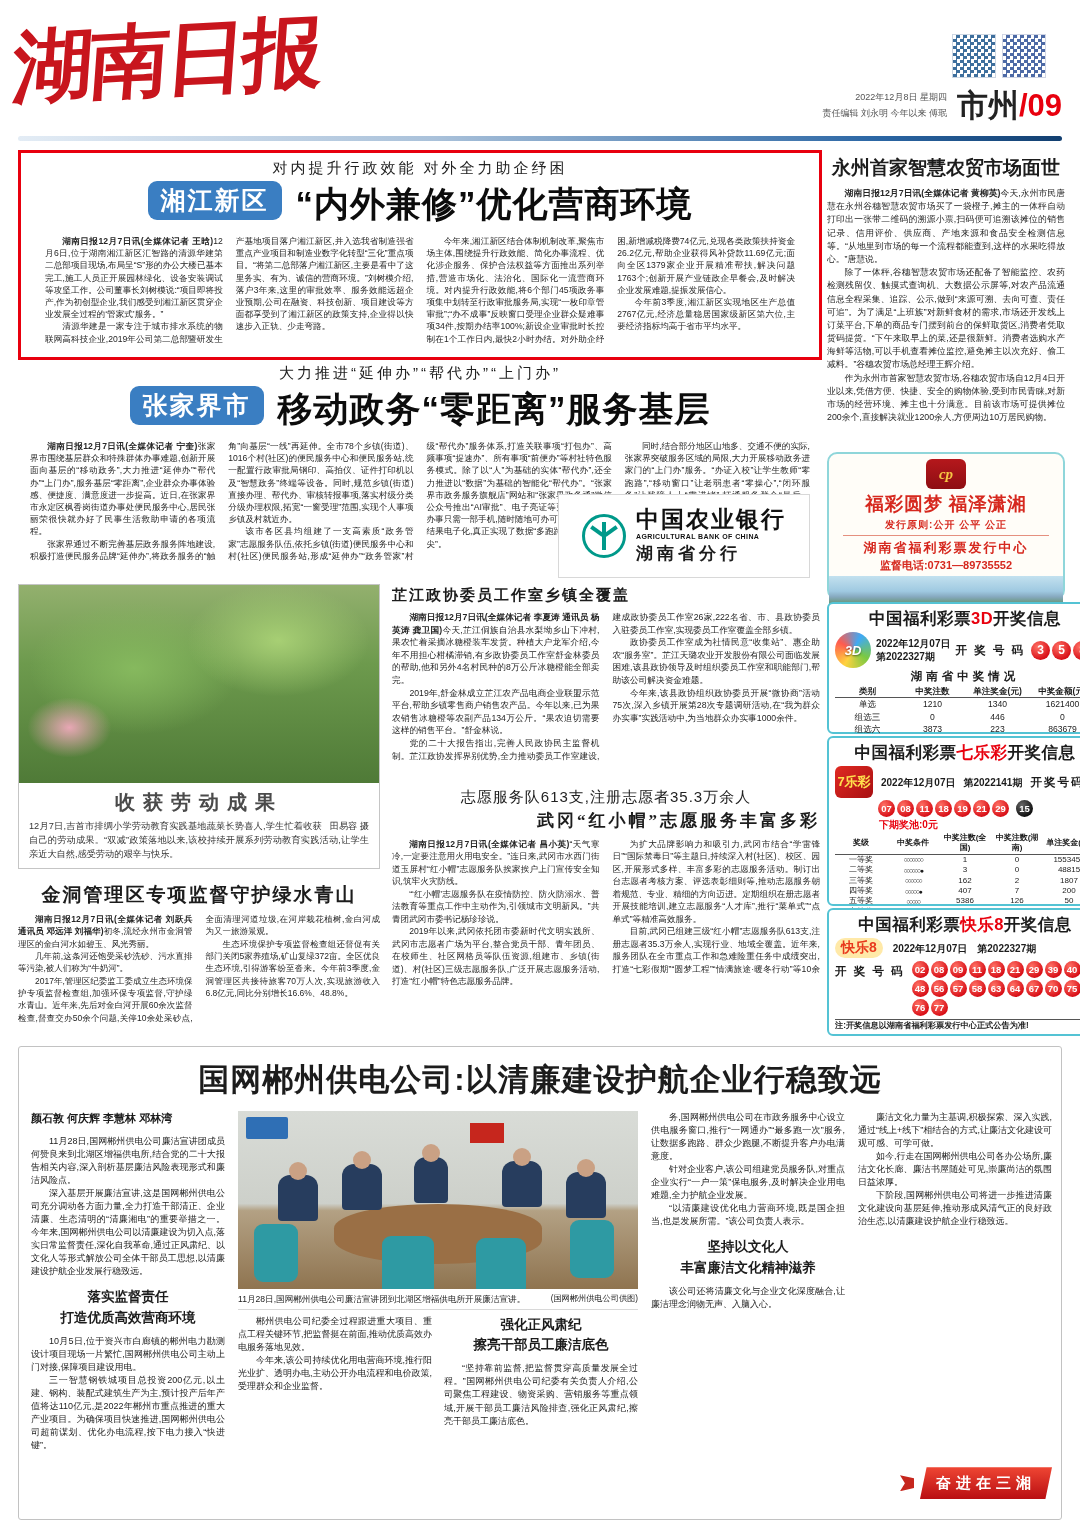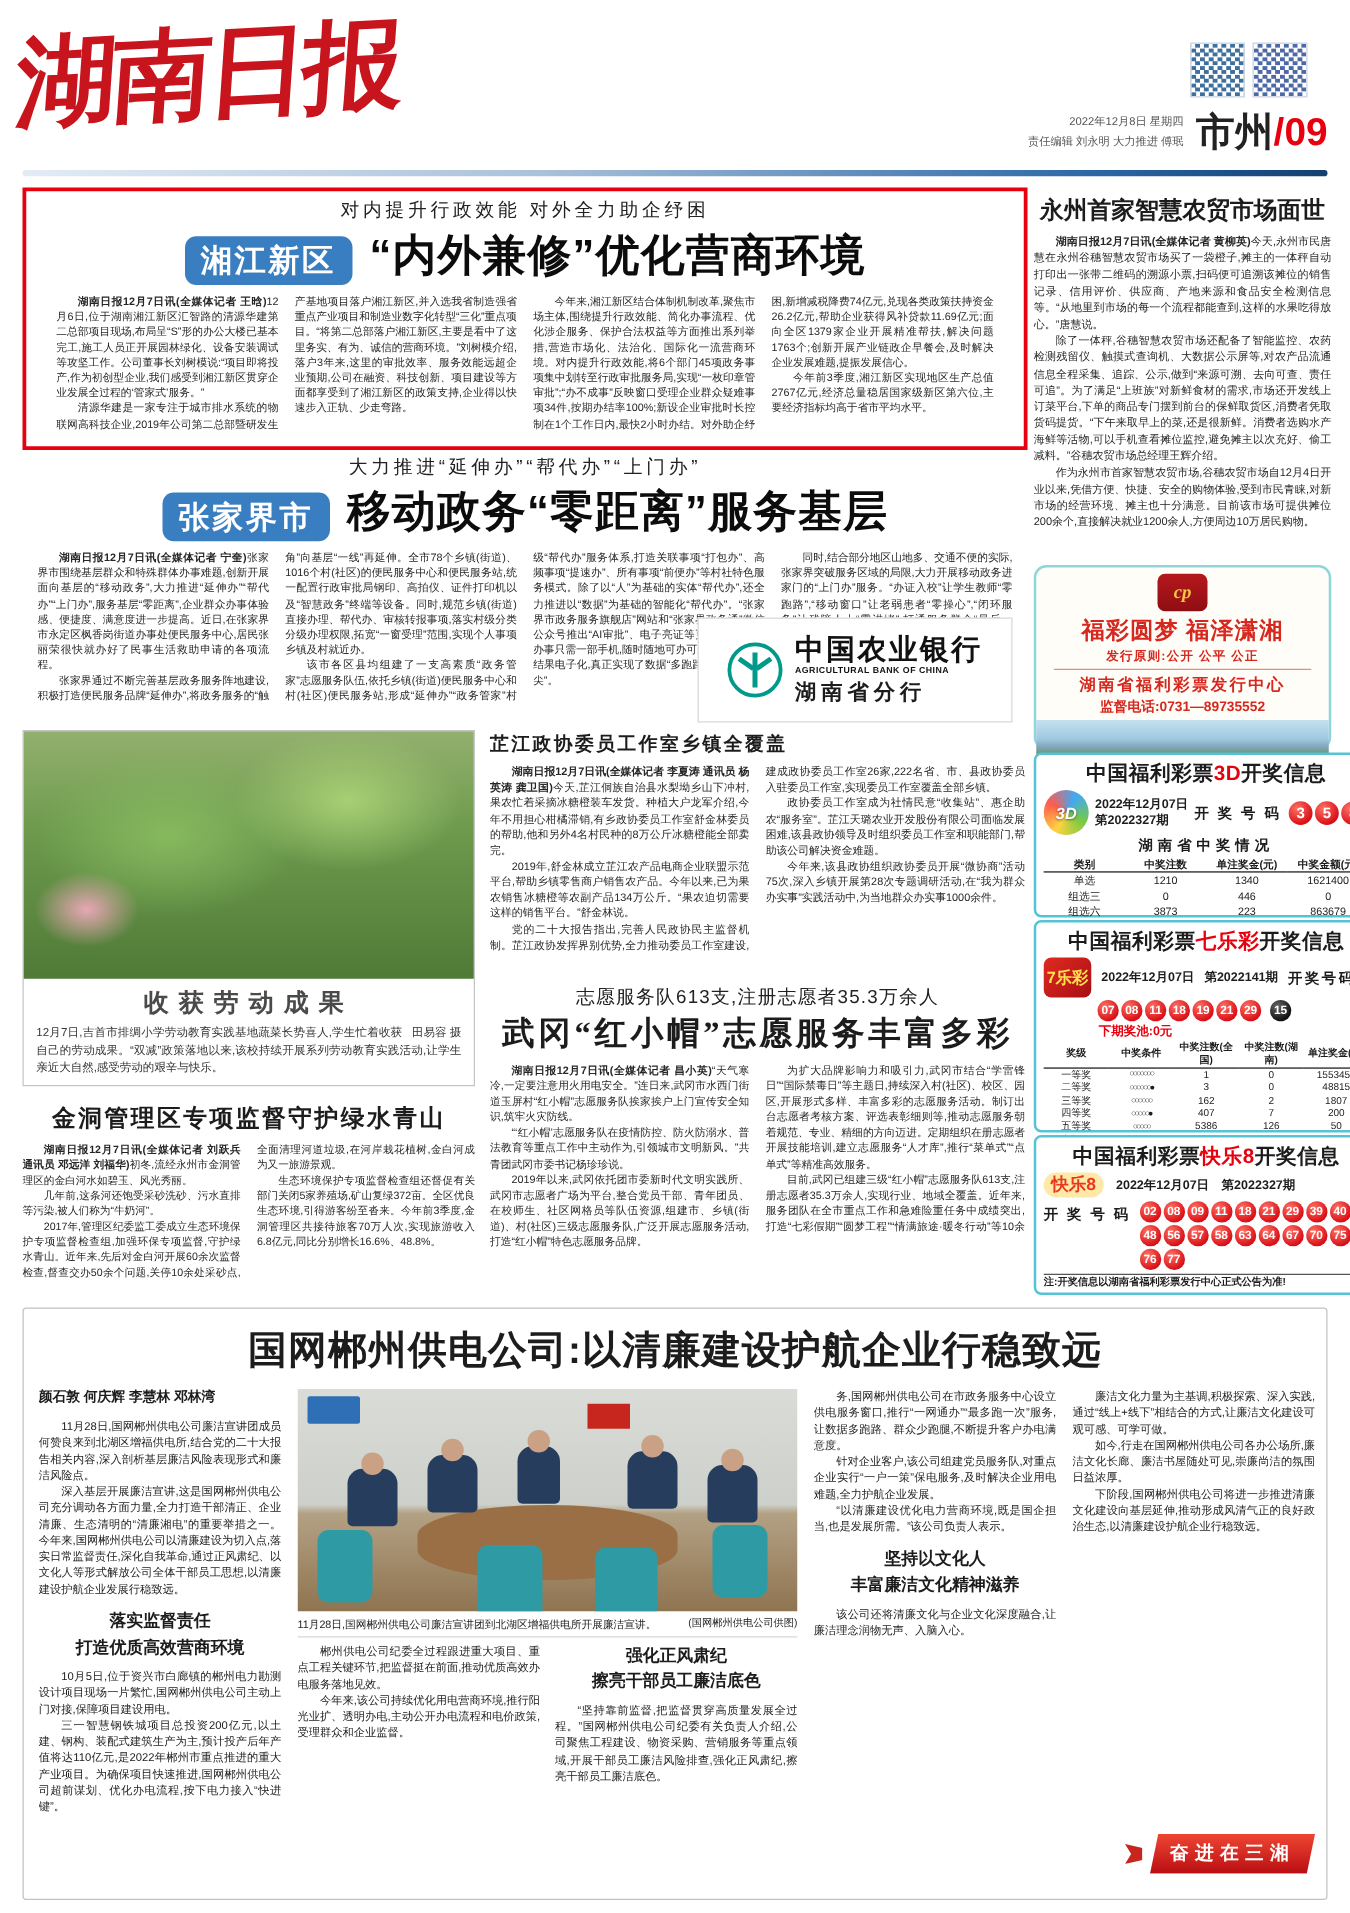--- a/index.html
+++ b/index.html
@@ -160,7 +160,7 @@
 <div class="abs" id="dateblock">
   <div class="dlines">
     <div>2022年12月8日 星期四</div>
-    <div>责任编辑 刘永明 大力推进 傅珉</div>
+    <div>责任编辑 刘永明 今年以来 傅珉</div>
   </div>
   <div id="secpage"><span>市州</span><span class="pageno">/09</span></div>
 </div>

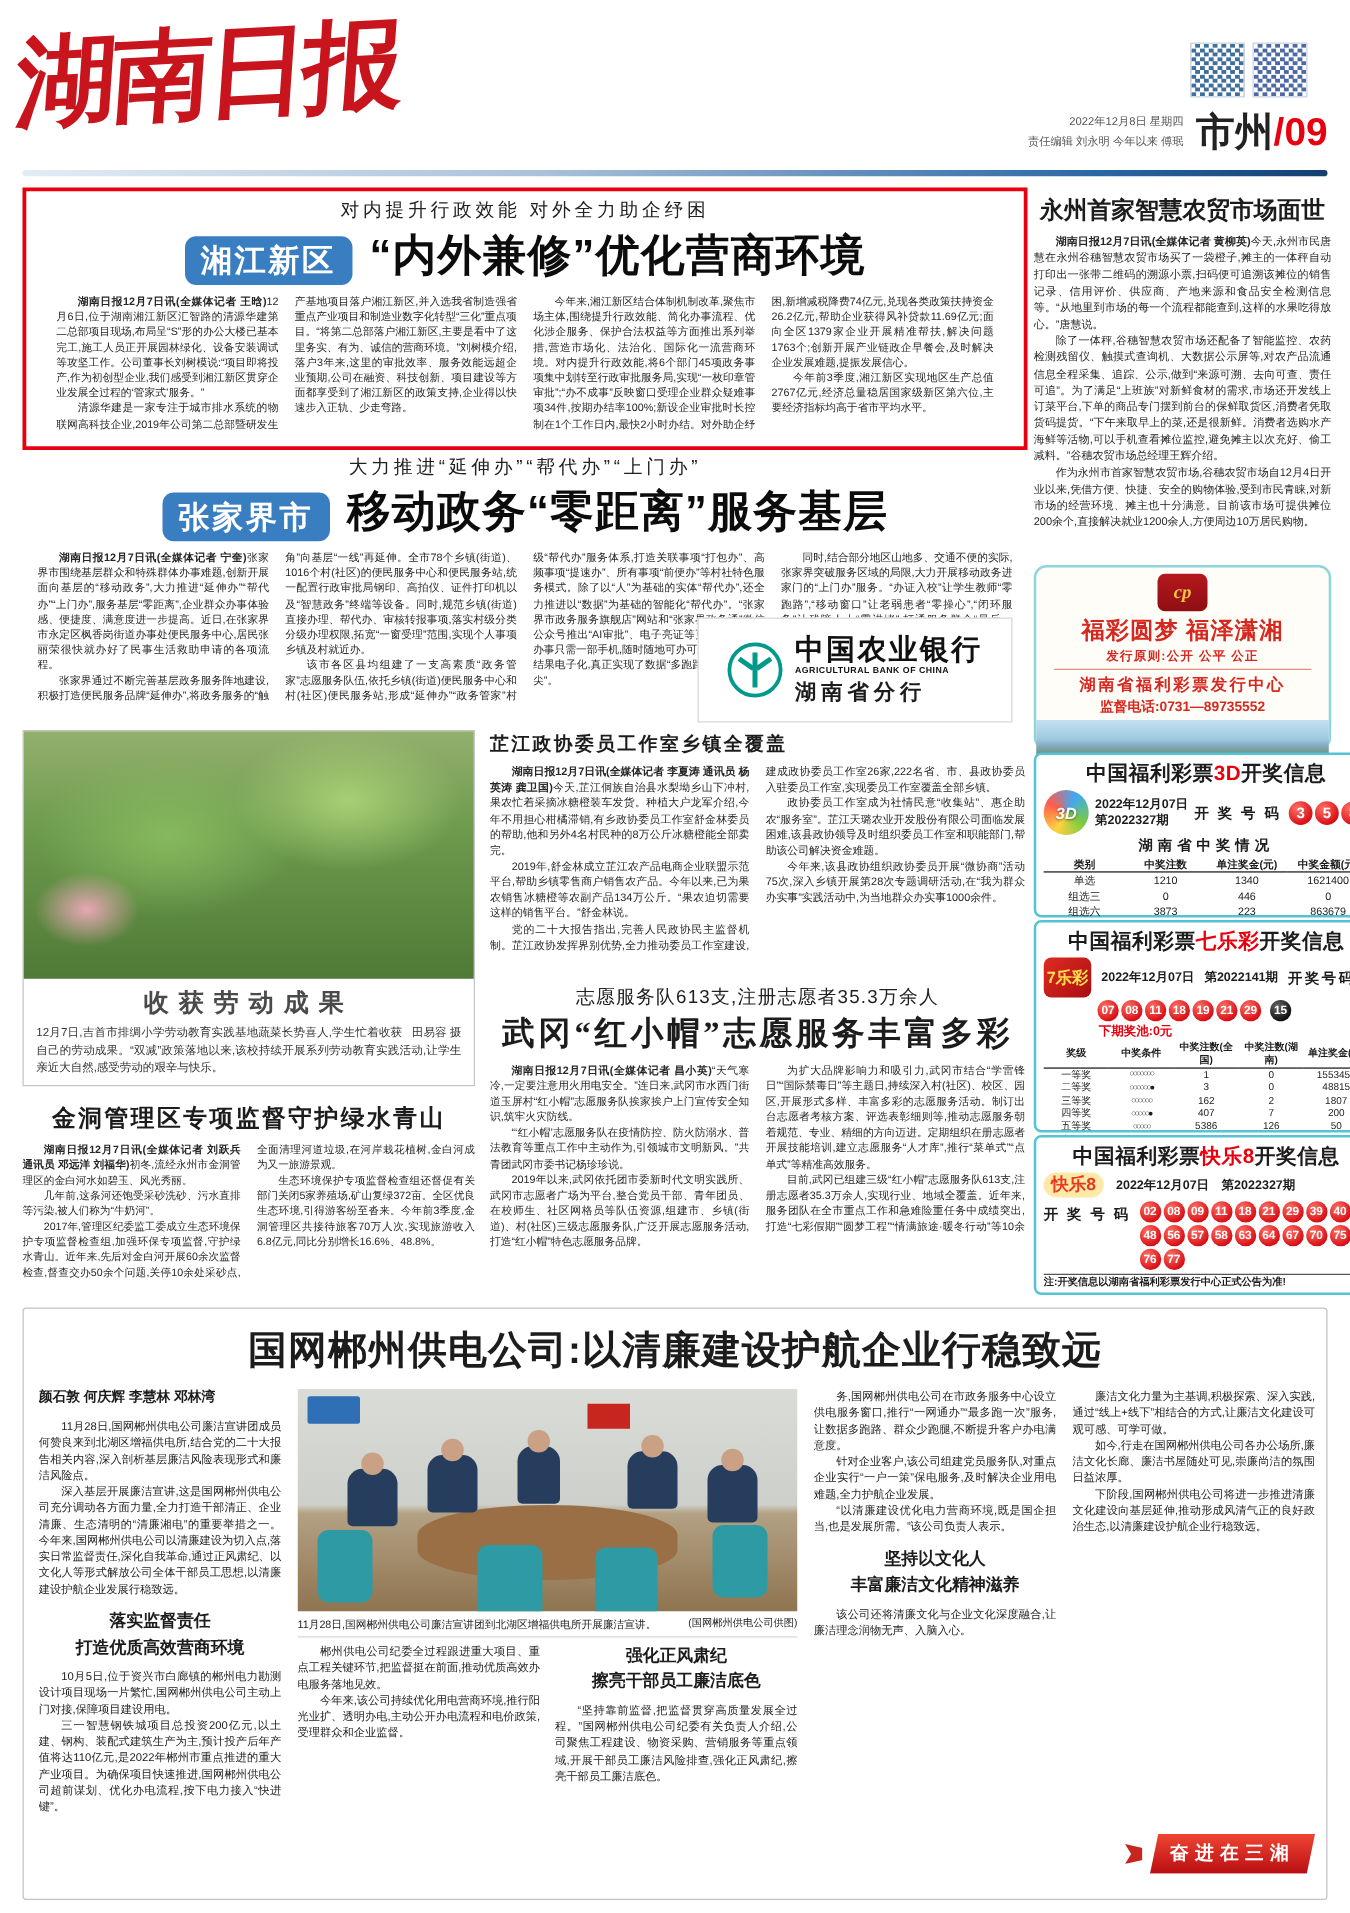--- a/index.html
+++ b/index.html
@@ -28,7 +28,7 @@
   
   #lead-story{left:18px;top:150px;width:804px;height:210px;border:3px solid #e8000e;box-sizing:border-box;padding:6px 24px}
   .kicker{text-align:center;font-size:15px;letter-spacing:3px;color:#222}
-  .hrow{display:flex;justify-content:center;align-items:flex-end;gap:14px;margin:3px 0 7px}
+  .hrow{display:flex;justify-content:center;align-items:flex-start;gap:14px;margin:3px 0 7px}
   .badge{background:#3a7ec2;color:#fff;font-weight:bold;font-size:25px;padding:3px 13px;border-radius:9px;letter-spacing:2px}
   .bigtitle{font-size:35px;font-weight:900;letter-spacing:1px;color:#0c0c0c}
   #lead-story .bodytxt{font-size:8.6px;line-height:1.42;height:120px}

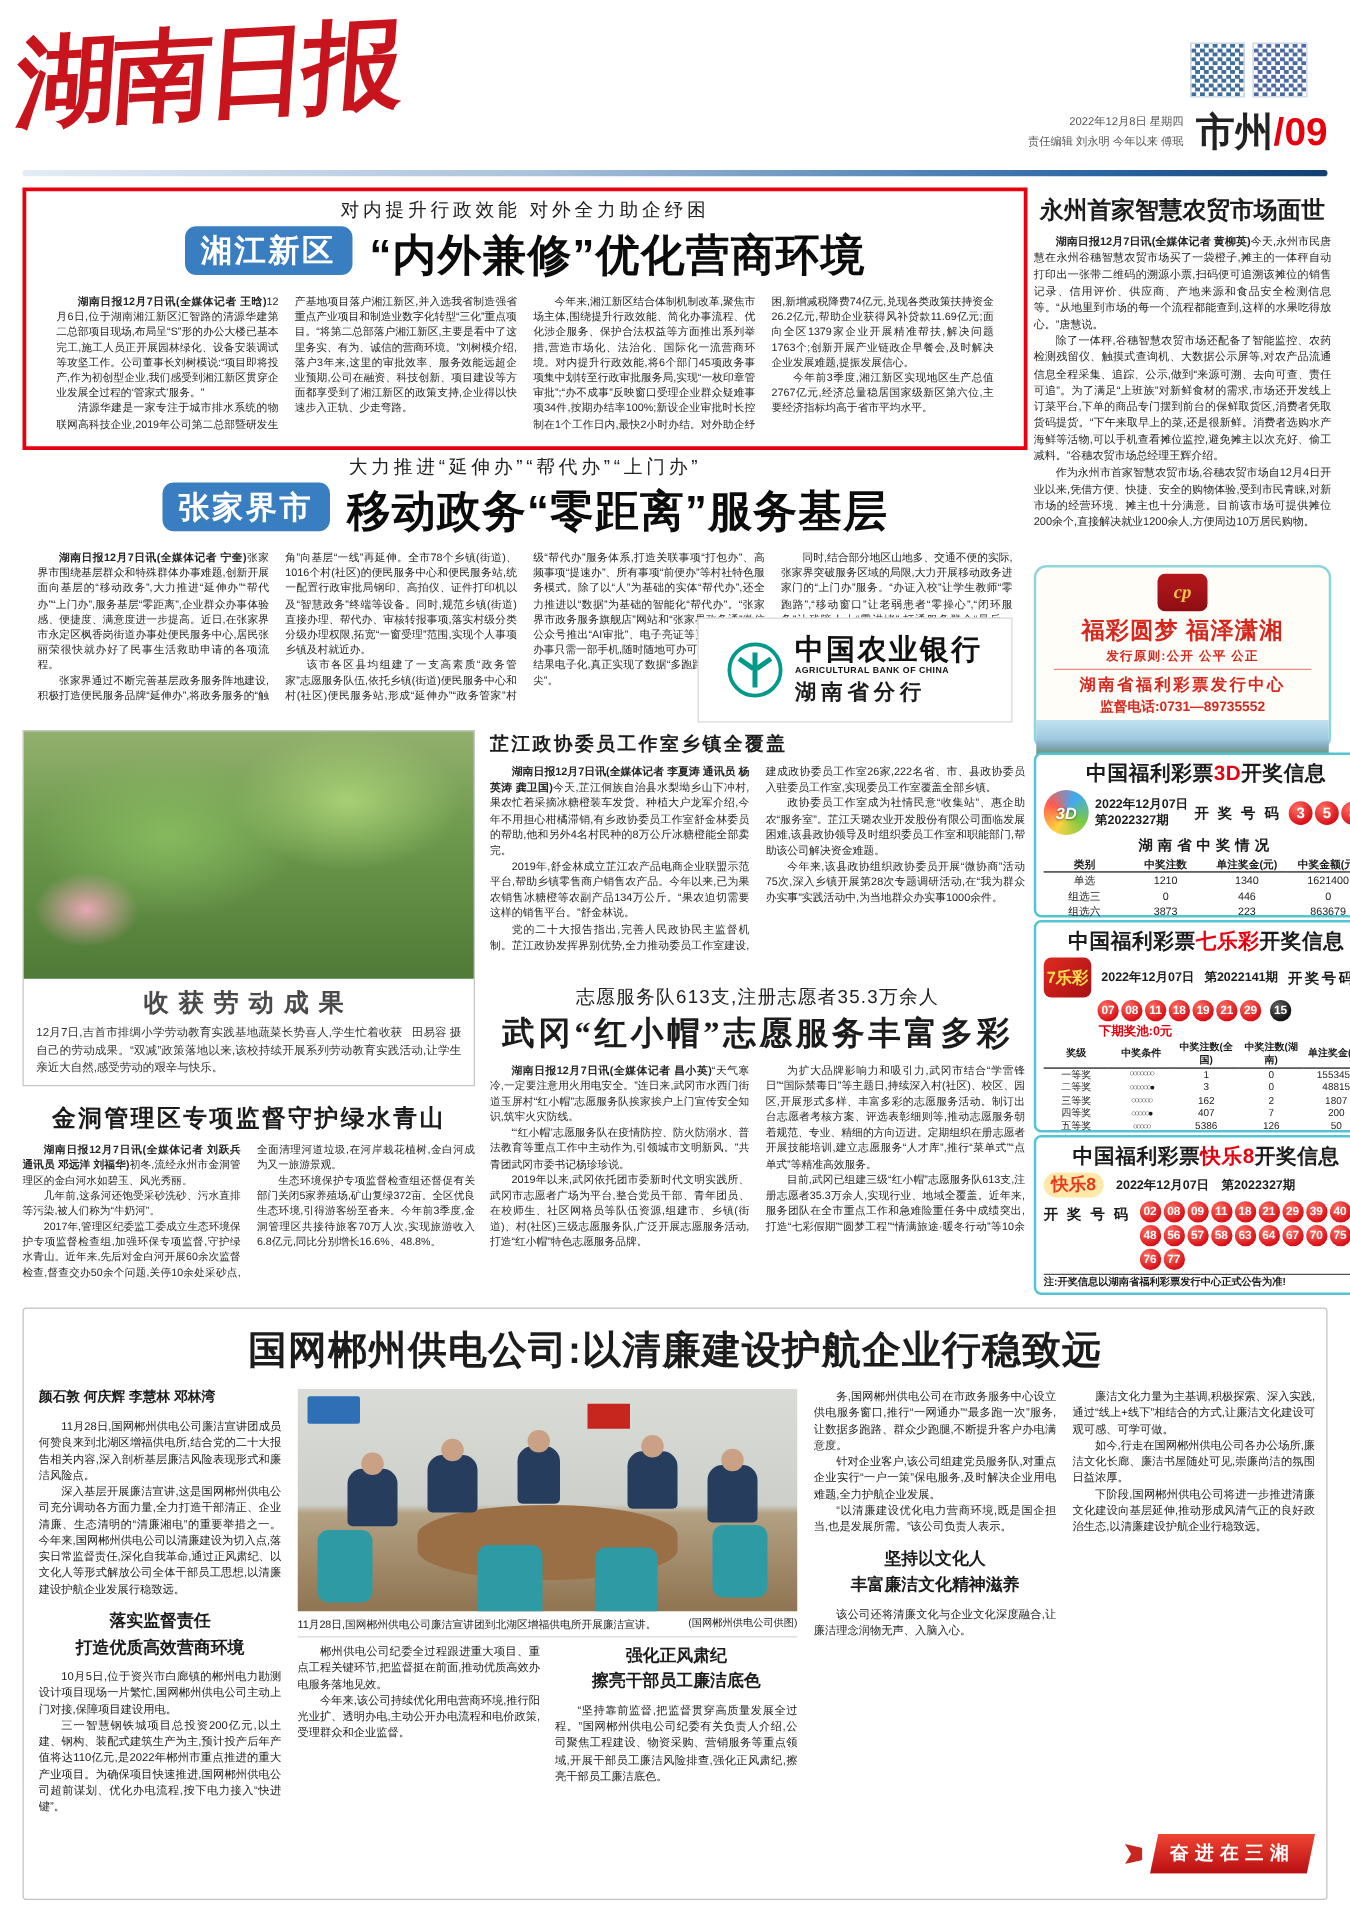--- a/index.html
+++ b/index.html
@@ -121,7 +121,7 @@
   
   #story-wugang{left:392px;top:788px;width:428px}
   #story-wugang .kicker{font-size:15px;letter-spacing:1px}
-  #story-wugang h2{margin:2px 0 6px;text-align:center;font-family:"Liberation Serif",serif;font-size:26px;font-weight:900;letter-spacing:3px}
+  #story-wugang h2{margin:2px 0 6px;text-align:right;font-family:"Liberation Serif",serif;font-size:17px;font-weight:900;letter-spacing:3px}
   #story-wugang .bodytxt{font-size:8.6px;line-height:1.45;height:160px}
 
   

